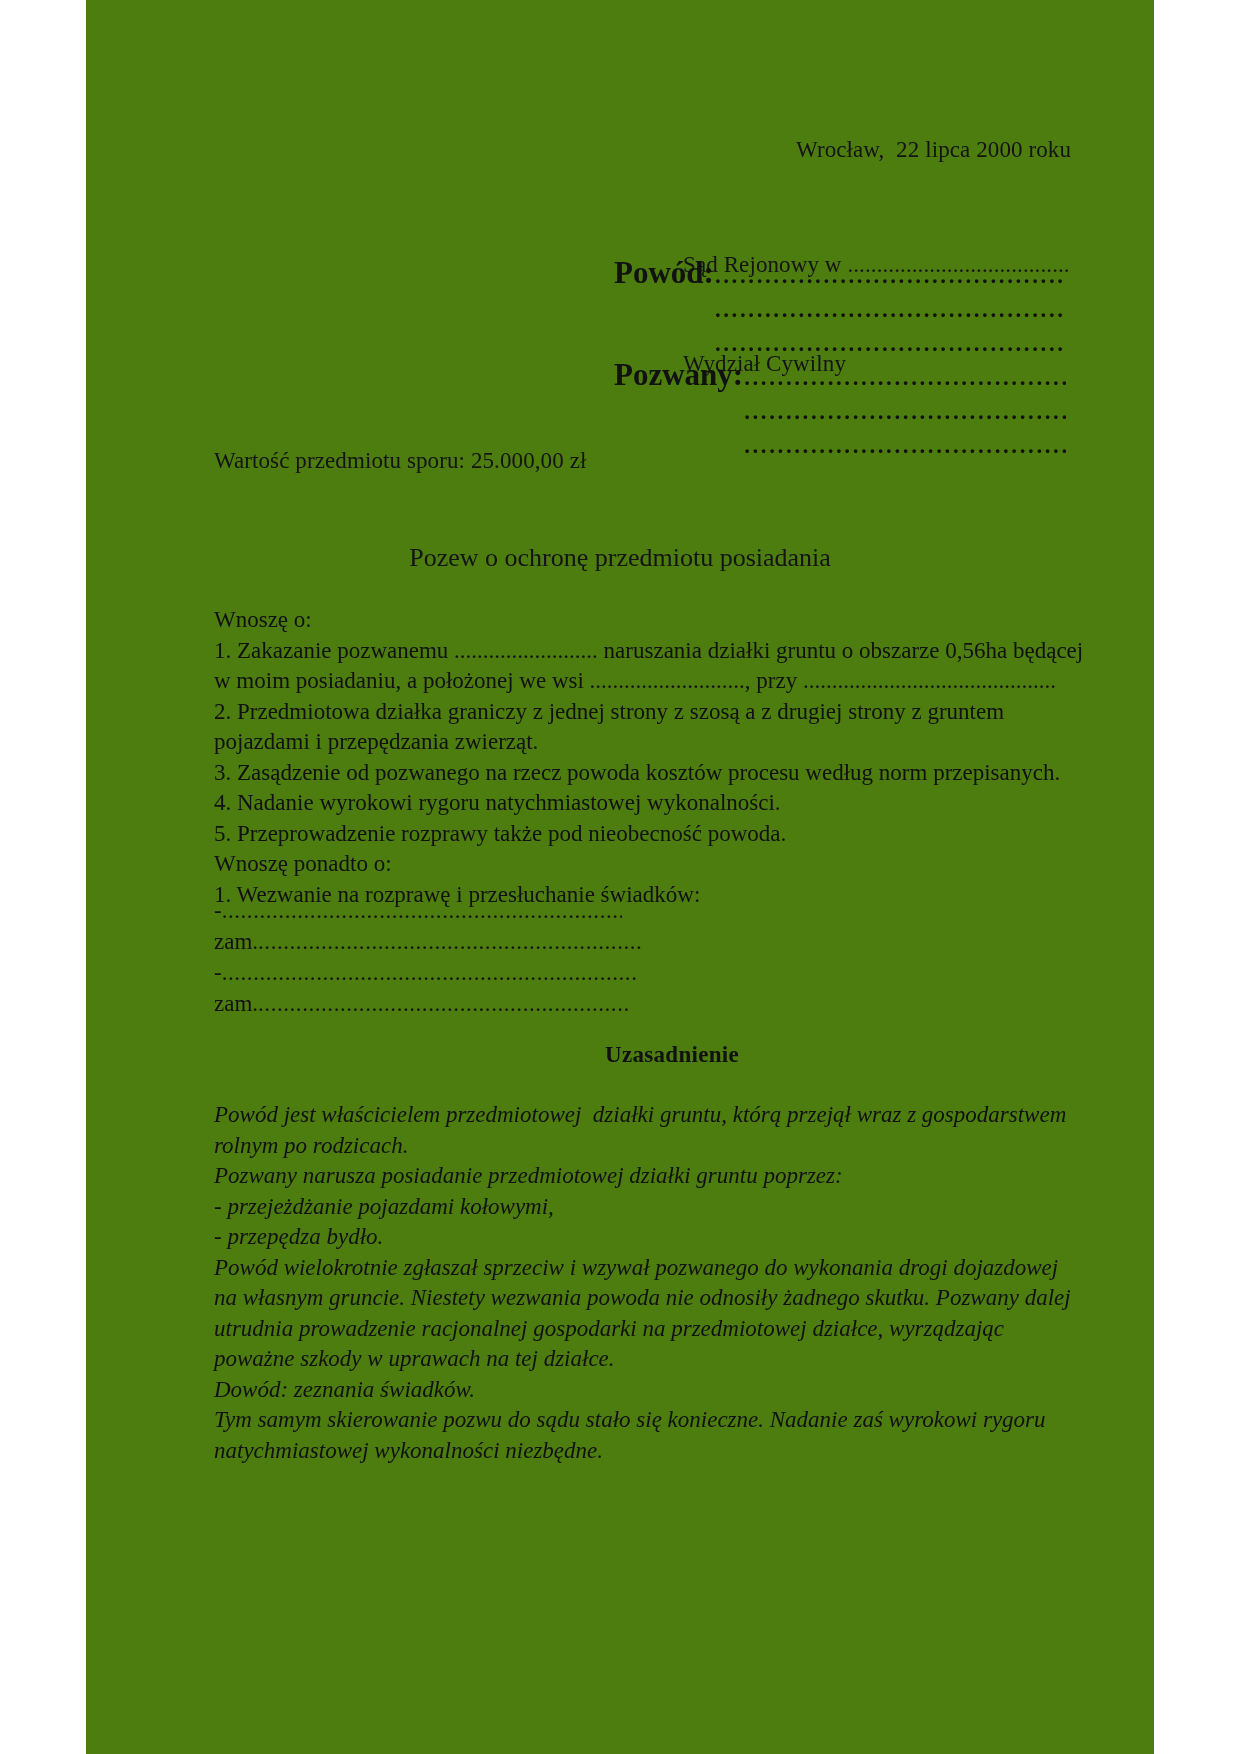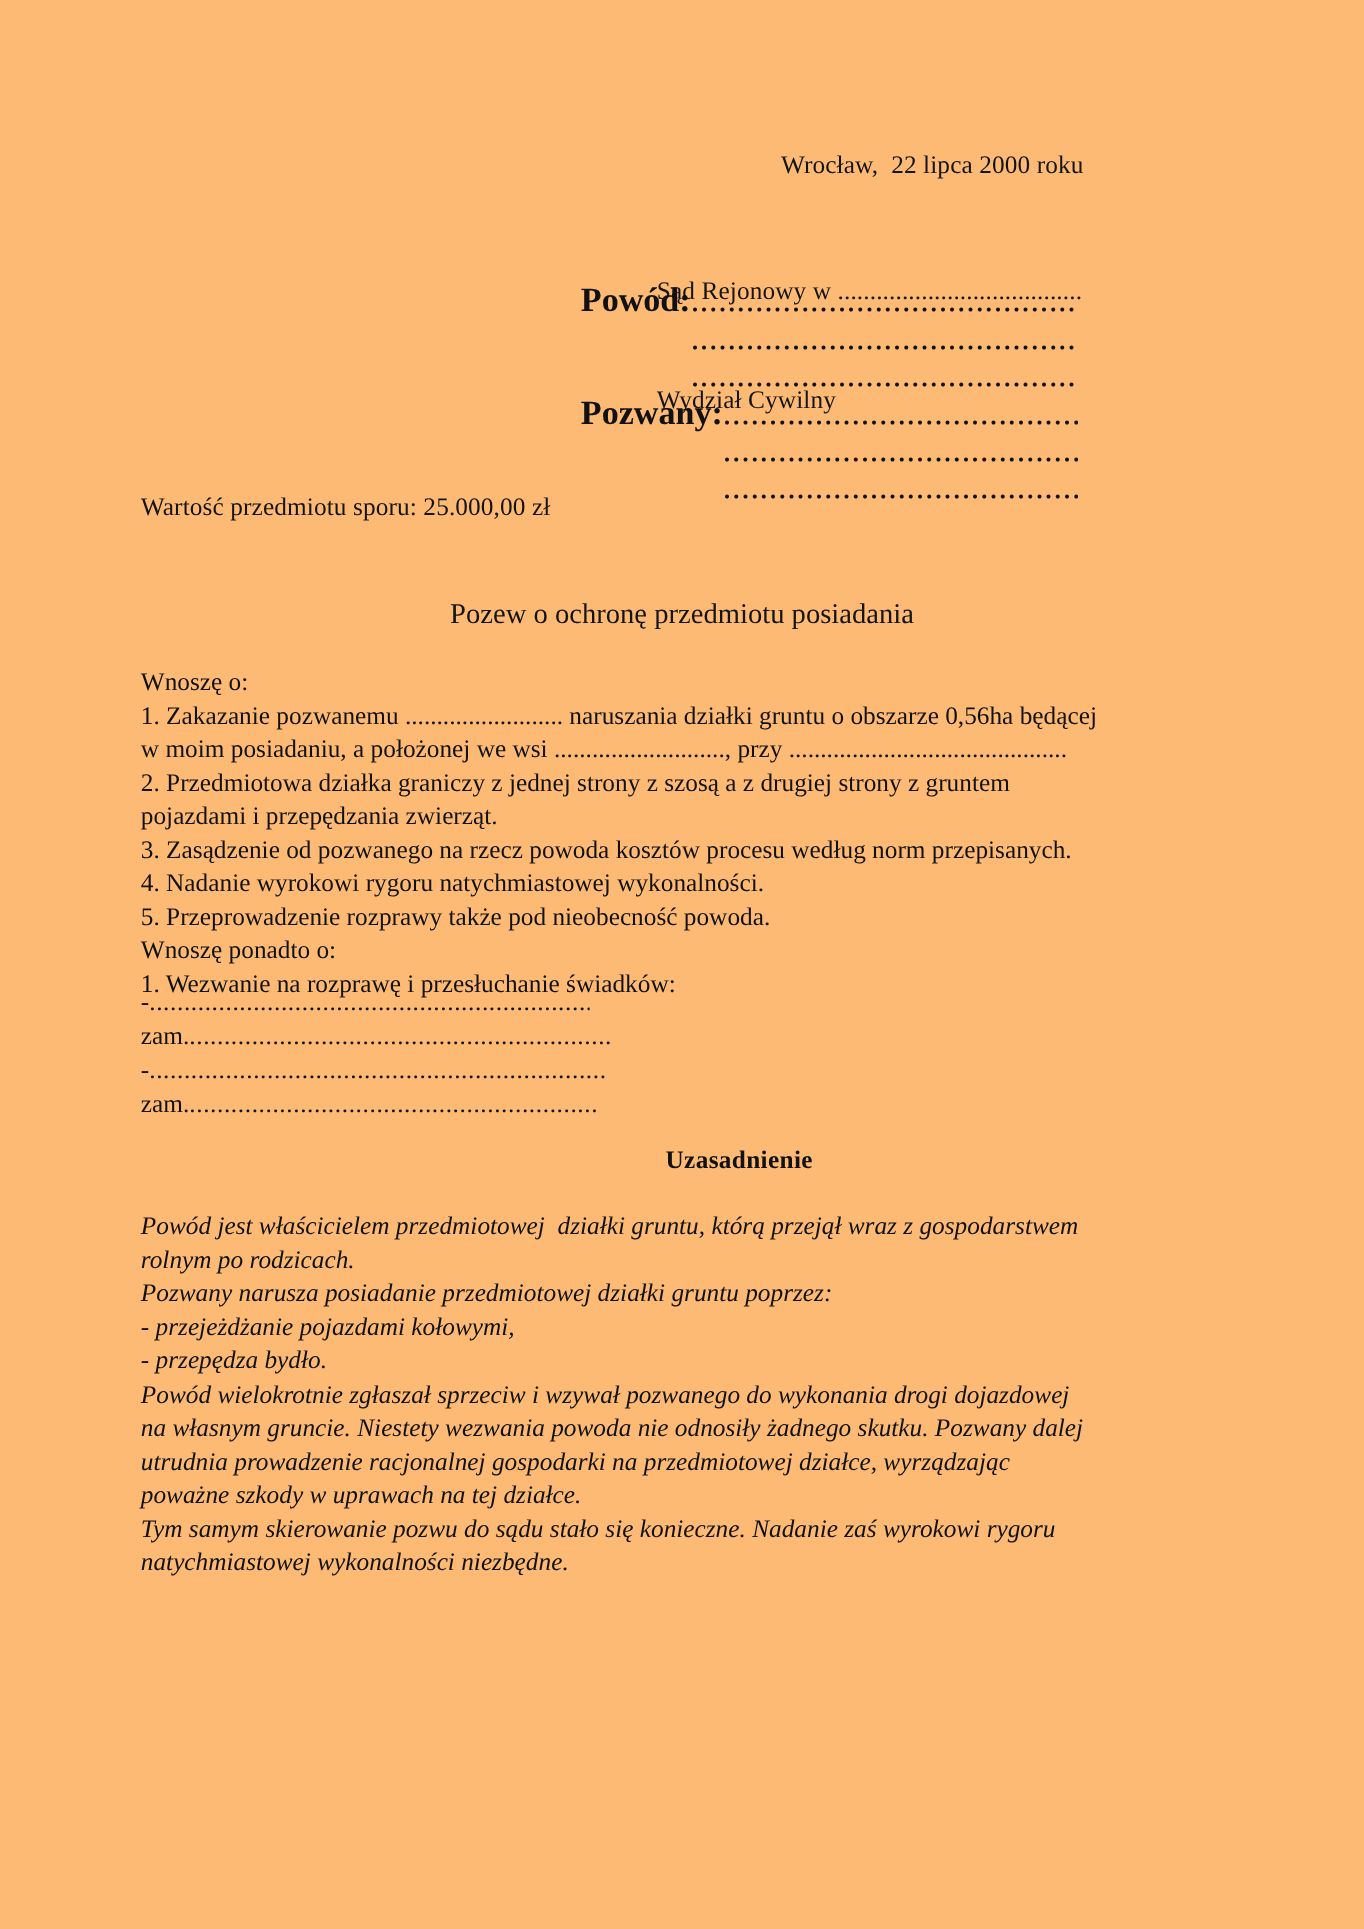--- a/index.html
+++ b/index.html
@@ -14,10 +14,10 @@
   }
   .page {
     position: relative;
-    width: 1240px;
+    width: 1068px;
     height: 1754px;
     margin: 0 auto;
-    background: #fdba74;
+    background: #4d7c0f;
     overflow: hidden;
     box-sizing: border-box;
   }

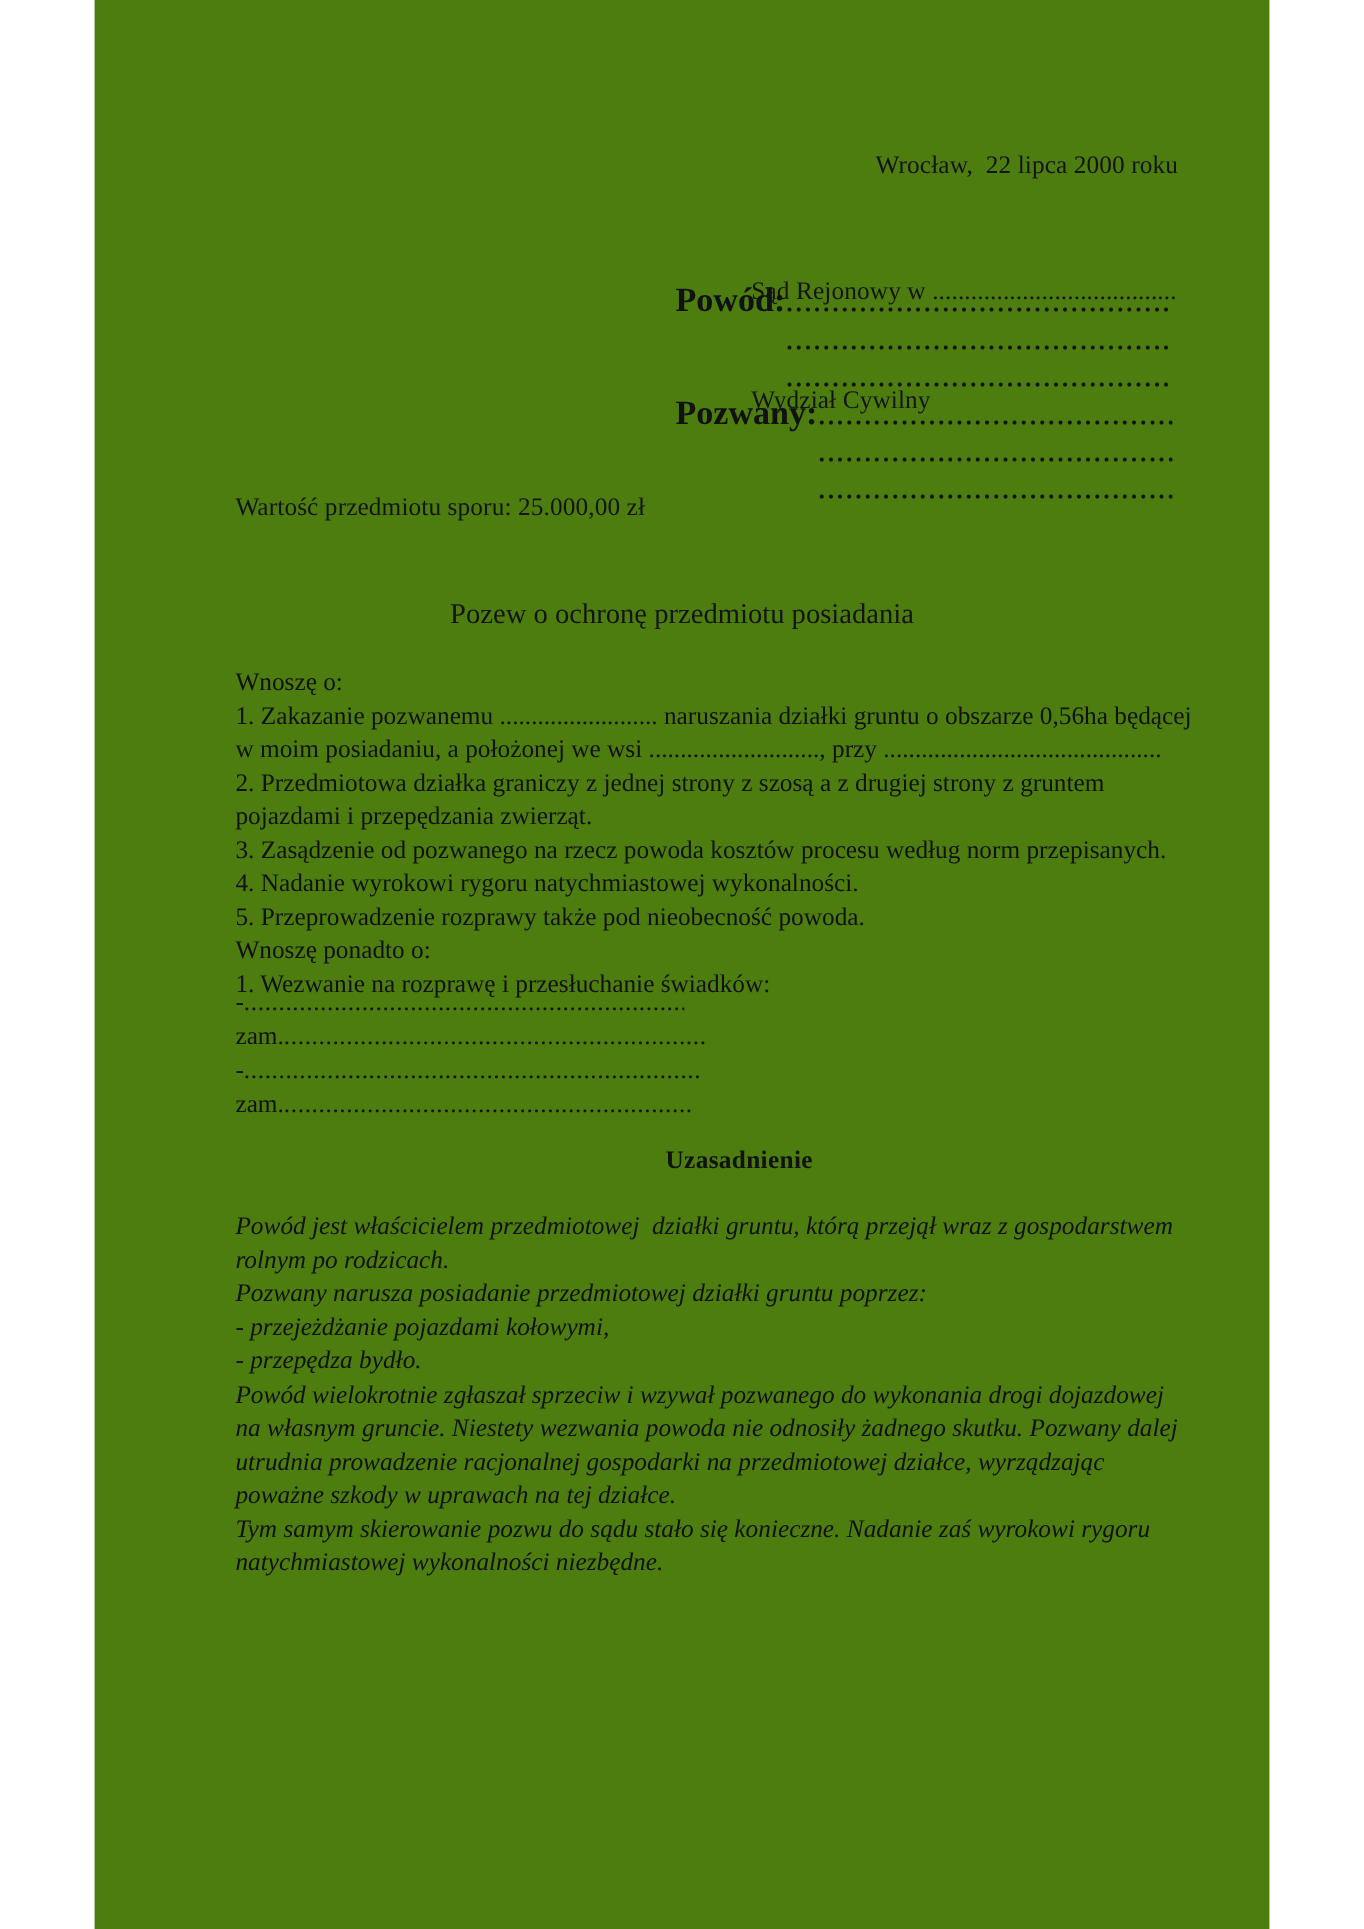--- a/index.html
+++ b/index.html
@@ -238,6 +238,7 @@
     <span class="ln">na własnym gruncie. Niestety wezwania powoda nie odnosiły żadnego skutku. Pozwany dalej</span>
     <span class="ln">utrudnia prowadzenie racjonalnej gospodarki na przedmiotowej działce, wyrządzając</span>
     <span class="ln">poważne szkody w uprawach na tej działce.</span>
+    <span class="ln">Dowód: zeznania świadków.</span>
     <span class="ln">Tym samym skierowanie pozwu do sądu stało się konieczne. Nadanie zaś wyrokowi rygoru</span>
     <span class="ln">natychmiastowej wykonalności niezbędne.</span>
   </div>

